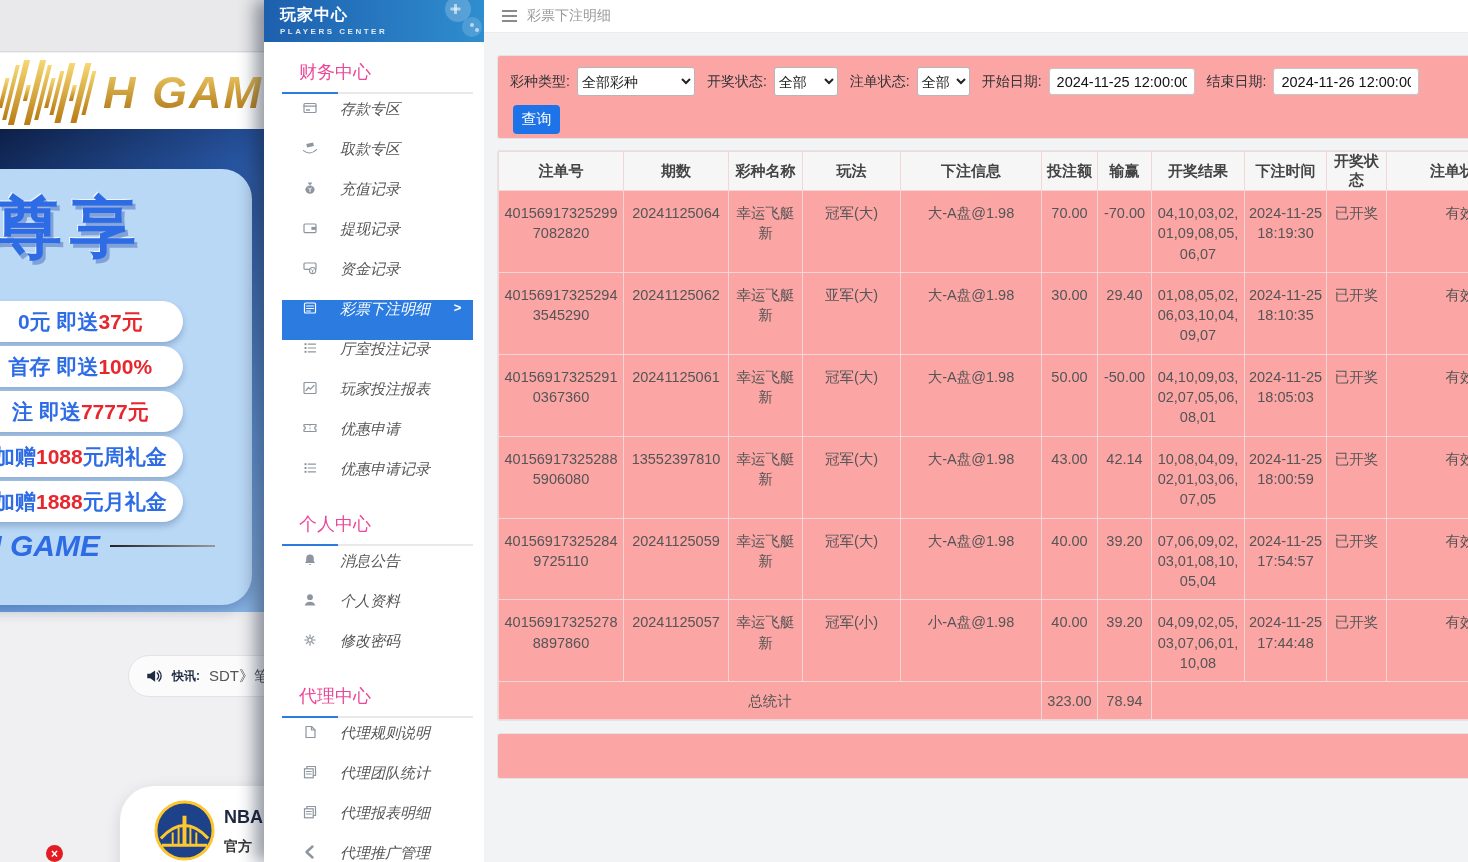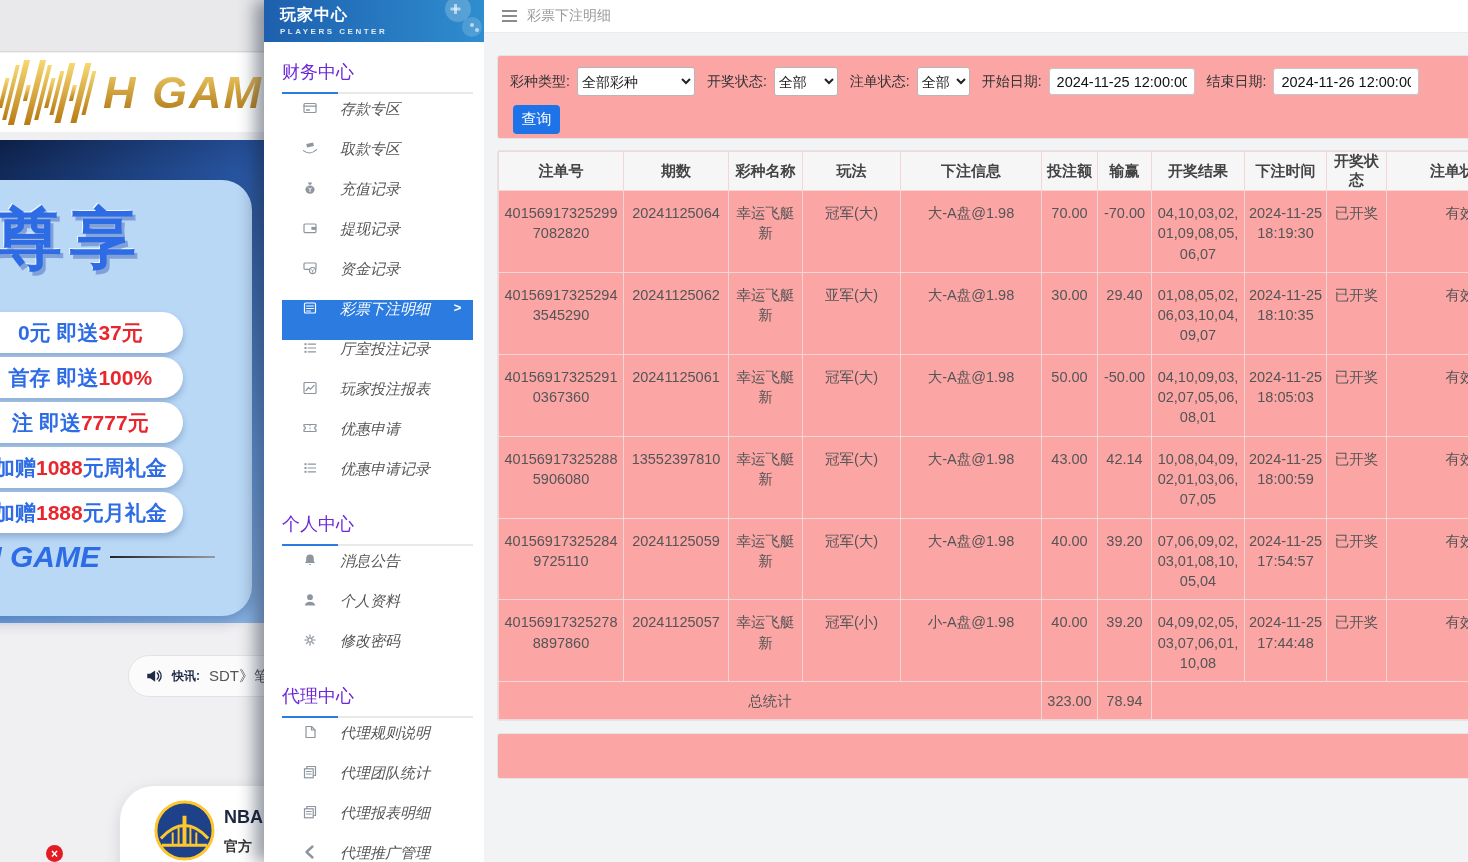--- a/index.html
+++ b/index.html
@@ -46,7 +46,7 @@
   .sb-sub { color:rgba(255,255,255,.85); font-size:8px; letter-spacing:2.5px; font-weight:700; margin-top:1px; }
   .sb-decor { position:absolute; right:0; top:0; }
   .sb-body { padding:6px 11px 0 18px; }
-  .side-section-title { font-size:18px; color:#6d28d9; margin:12px 0 8px; }
+  .side-section-title { font-size:18px; color:#ec4899; margin:12px 17px 8px; }
   .side-divider { height:2px; background:#e9e9e9; position:relative; margin-bottom:6px; }
   .side-divider::before { content:""; position:absolute; left:0; top:0; width:56px; height:2px; background:#2b7be0; }
   .side-item { height:40px; display:flex; align-items:flex-start; gap:22px; padding-left:20px; color:#555; font-size:15px; cursor:pointer; position:relative;font-style:italic; }

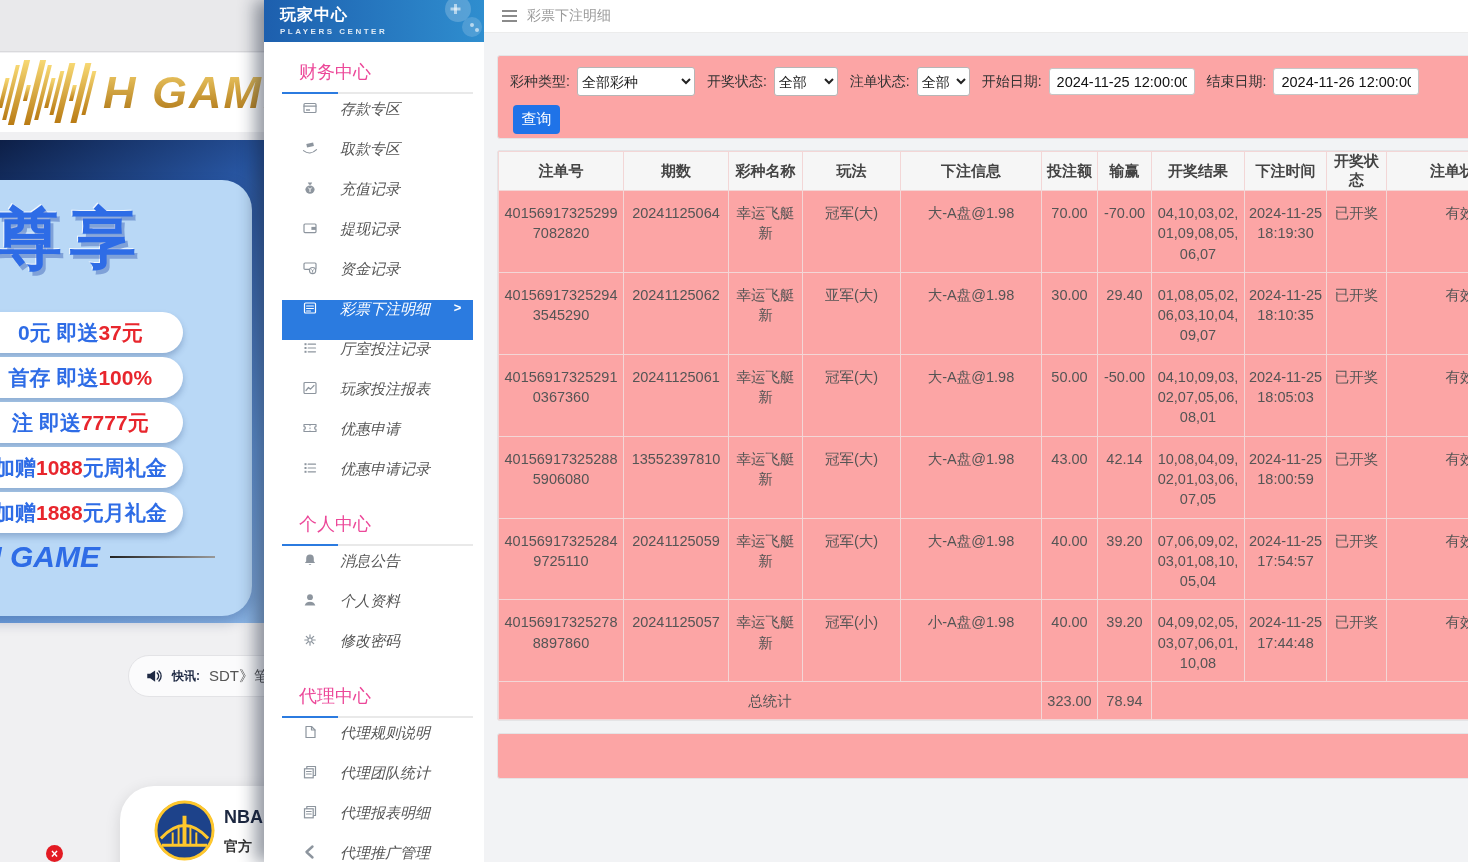--- a/index.html
+++ b/index.html
@@ -14,7 +14,7 @@
   .logo-bars span { display:block; width:4px; background:linear-gradient(180deg,#f7d873,#b97b14); }
   .logo-text { font-size:45px; font-weight:900; font-style:italic; letter-spacing:2px; margin-left:12px; white-space:nowrap;
     background:linear-gradient(180deg,#f2cf6a,#a96f10); -webkit-background-clip:text; background-clip:text; color:transparent; }
-  .bd-promo { position:absolute; left:0; top:140px; width:100%; height:483px;
+  .bd-promo { position:absolute; left:0; top:129px; width:100%; height:483px;
     background:linear-gradient(150deg,#0d1f47 0%,#27549f 22%,#6b9fe0 60%,#aacdf1 100%);padding-left:28px; }
   .promo-panel { position:absolute; left:-34px; top:40px; width:286px; height:436px; background:#b9d8f6; border-radius:30px; box-shadow:0 6px 14px rgba(10,30,80,.25); }
   .promo-title { position:absolute; left:30px; top:14px; font-size:66px; font-weight:900; color:#2e6ce6; letter-spacing:8px;

